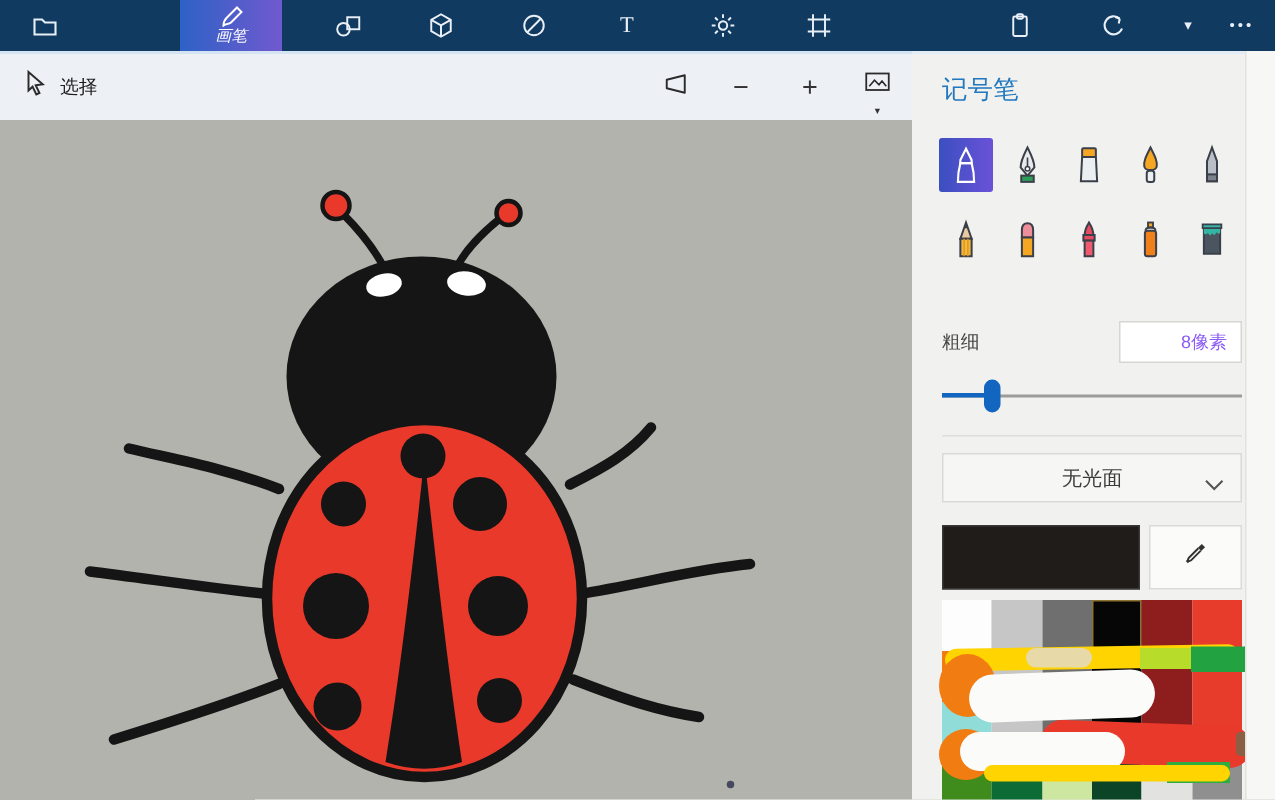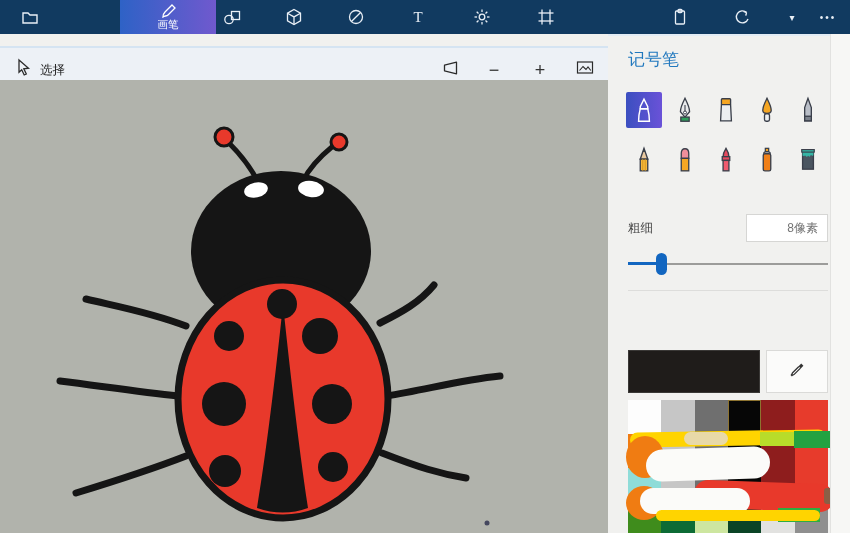--- a/index.html
+++ b/index.html
@@ -66,7 +66,7 @@
       </span>
     </div>
 
-    <div class="tb-btn tab-active" style="left:120px;width:96px;">
+    <div class="tb-btn tab-active" style="left:120px;width:68px;font-style:italic;">
       <span class="tb-icon">
         <svg width="16" height="14" viewBox="0 0 16 14">
             <path d="M12 1 L15 4 L8 11 C6.5 12.5 4.5 11.5 3 13 C3 10.5 3.5 9.5 5 8 Z" fill="none" stroke="#fff" stroke-width="1.3"></path>

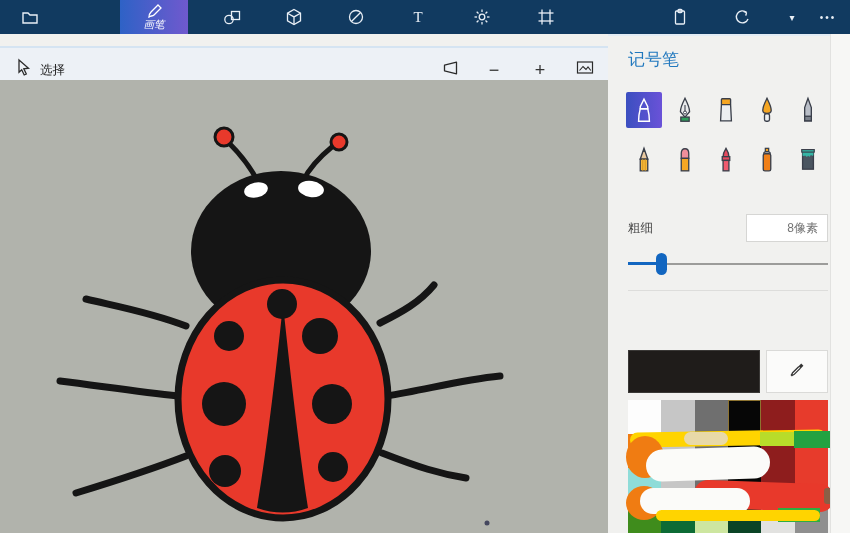--- a/index.html
+++ b/index.html
@@ -18,7 +18,7 @@
   .more-glyph { color:#e9eff6; font-size:10px; letter-spacing:2px; }
 
   
-  .subtoolbar { position:absolute; left:0; top:34px; width:608px; height:46px; background:#edf1f6; border-top:2px solid #d5e4f2;margin-top:12px; }
+  .subtoolbar { position:absolute; left:0; top:34px; width:608px; height:46px; background:#edf1f6; border-top:2px solid #d5e4f2; }
   .st-item { position:absolute; top:0; height:44px; display:flex; align-items:center; gap:8px; cursor:pointer; }
   .st-label { font-size:12.5px; color:#1c1c1c; }
   .st-glyph { font-size:18px; color:#333; }

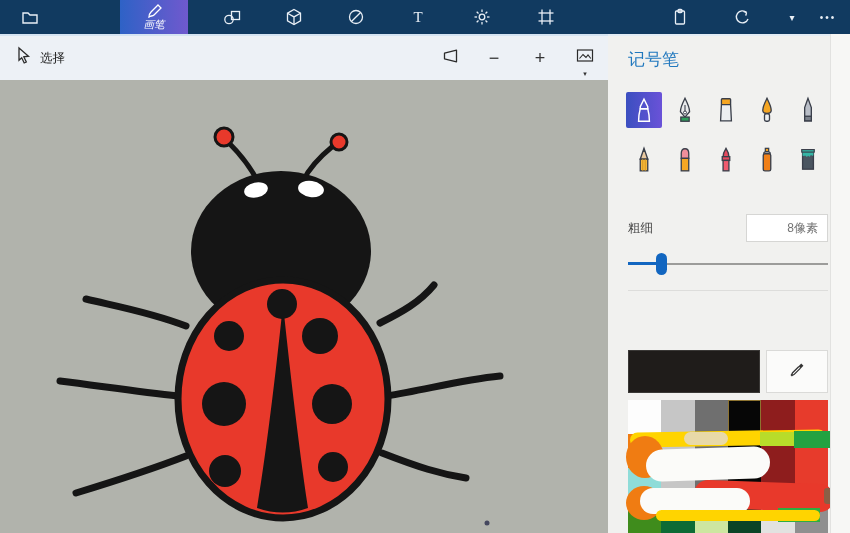--- a/index.html
+++ b/index.html
@@ -35,7 +35,7 @@
   .brush { display:flex; align-items:center; justify-content:center; cursor:pointer; border-radius:2px; }
   .brush.sel { background:linear-gradient(90deg,#3b4fc0,#6a52d8); }
   .thick-label { position:absolute; left:20px; top:184px; font-size:12.5px; color:#444; }
-  .thick-value { position:absolute; left:138px; top:178px; width:82px; height:28px; background:#fff; border:1px solid #d6d6d4; display:flex; align-items:center; justify-content:flex-end; padding-right:9px; font-size:12px; color:#737373; }
+  .thick-value { position:absolute; left:138px; top:178px; width:82px; height:28px; background:#fff; border:1px solid #d6d6d4; display:flex; align-items:center; justify-content:flex-end; padding-right:9px; font-size:12px; color:#8b5cf6; }
   .slider { position:absolute; left:20px; top:216px; width:200px; height:24px; cursor:pointer; }
   .slider .track { position:absolute; left:0; top:11px; width:200px; height:2px; background:#9c9c9a; }
   .slider .fill { position:absolute; left:0; top:10px; width:34px; height:3px; background:var(--accent,#1266c0); }

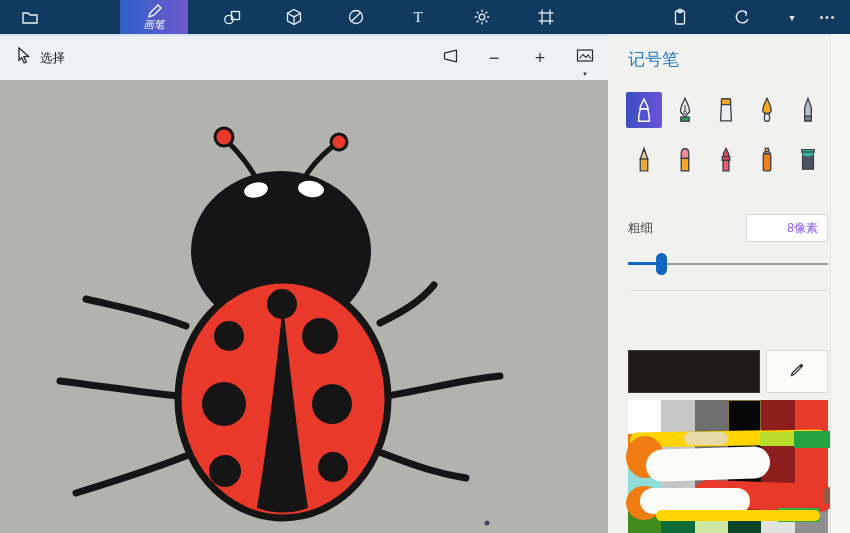--- a/index.html
+++ b/index.html
@@ -327,6 +327,14 @@
 
     <div class="divider"></div>
 
+    <div class="dropdown">
+      <span class="dd-label">无光面</span>
+      <span class="chev">
+        <svg width="13" height="9" viewBox="0 0 13 9">
+            <polyline points="1,1.5 6.5,7 12,1.5" fill="none" stroke="#555" stroke-width="1.4"></polyline>
+          </svg>
+      </span>
+    </div>
 
     <div class="swatch"></div>
     <div class="dropper-btn">

